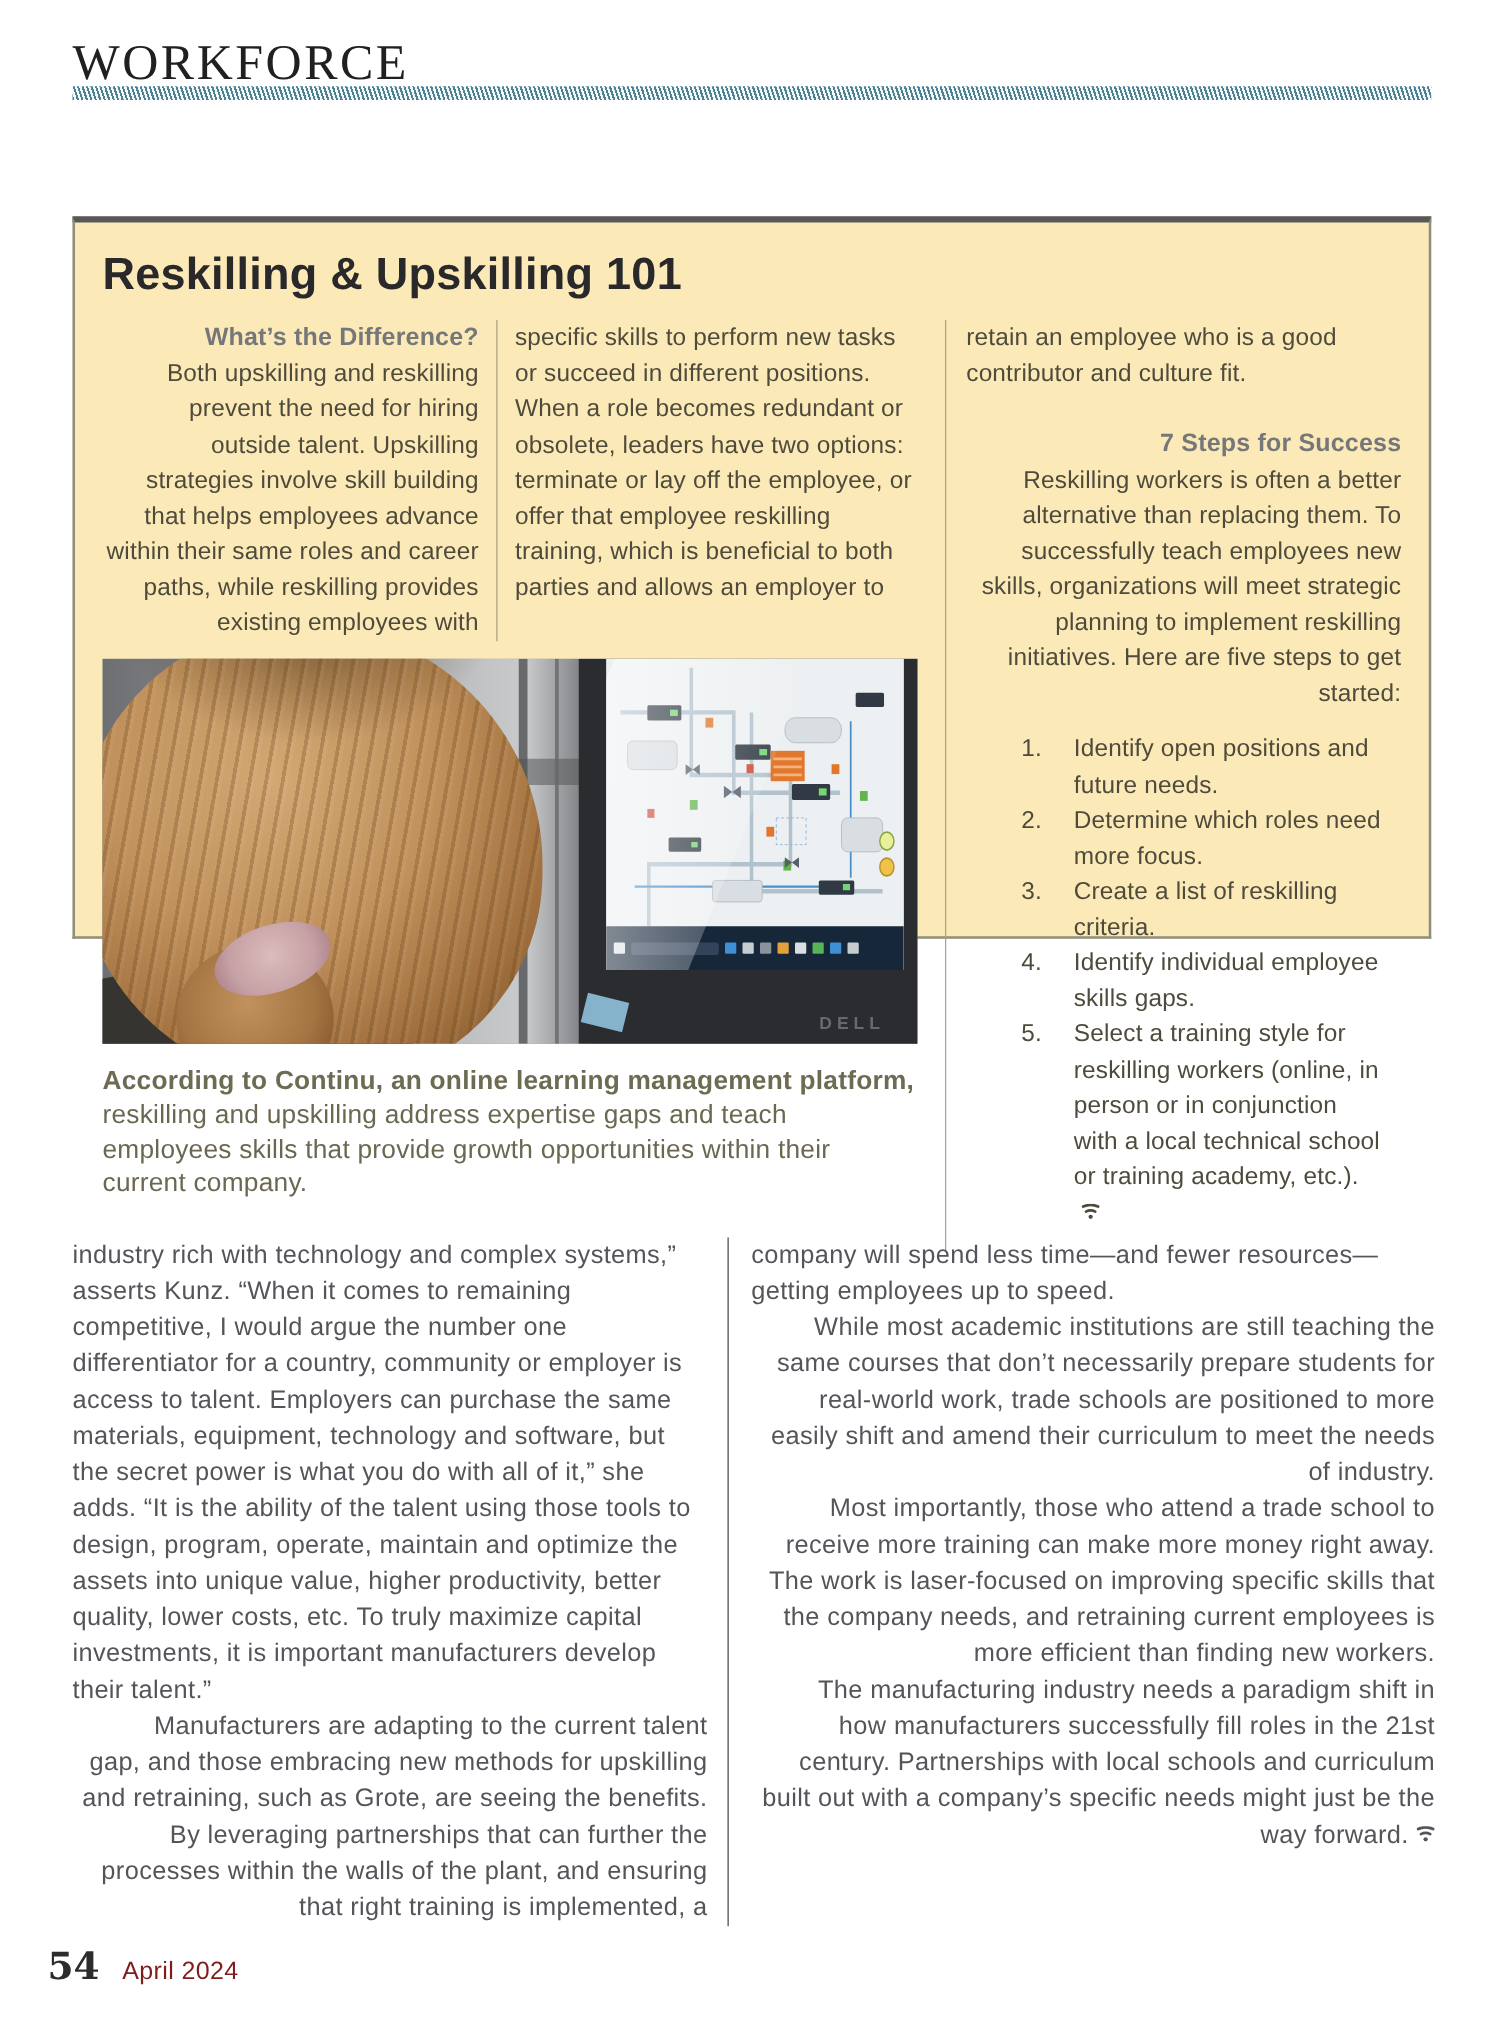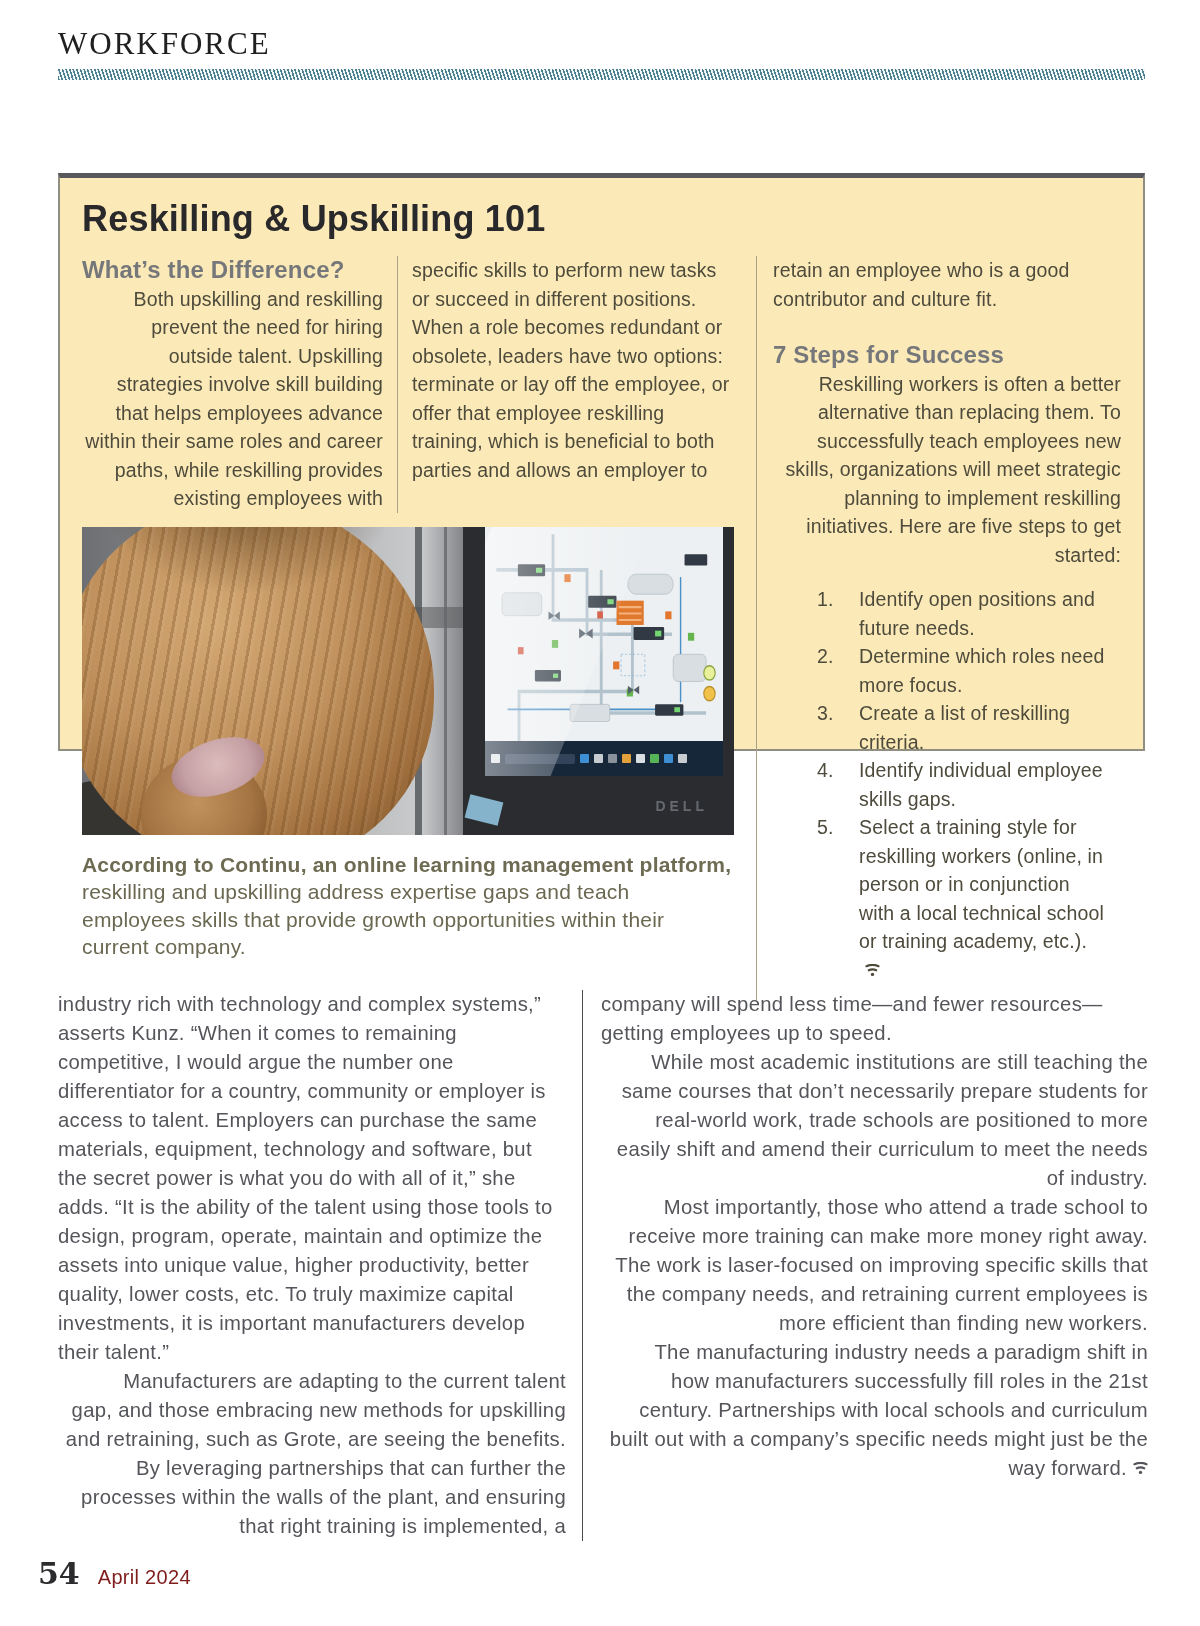--- a/index.html
+++ b/index.html
@@ -13,7 +13,7 @@
   .kicker {
     position:absolute; left:58px; top:26px;
     font-family:"Liberation Serif", serif;
-    font-size:31px; letter-spacing:2px; color:#202022; font-weight:400;
+    font-size:40px; letter-spacing:2px; color:#202022; font-weight:400;
   }
   .hatch-rule {
     position:absolute; left:58px; top:69px; width:1087px; height:11px;

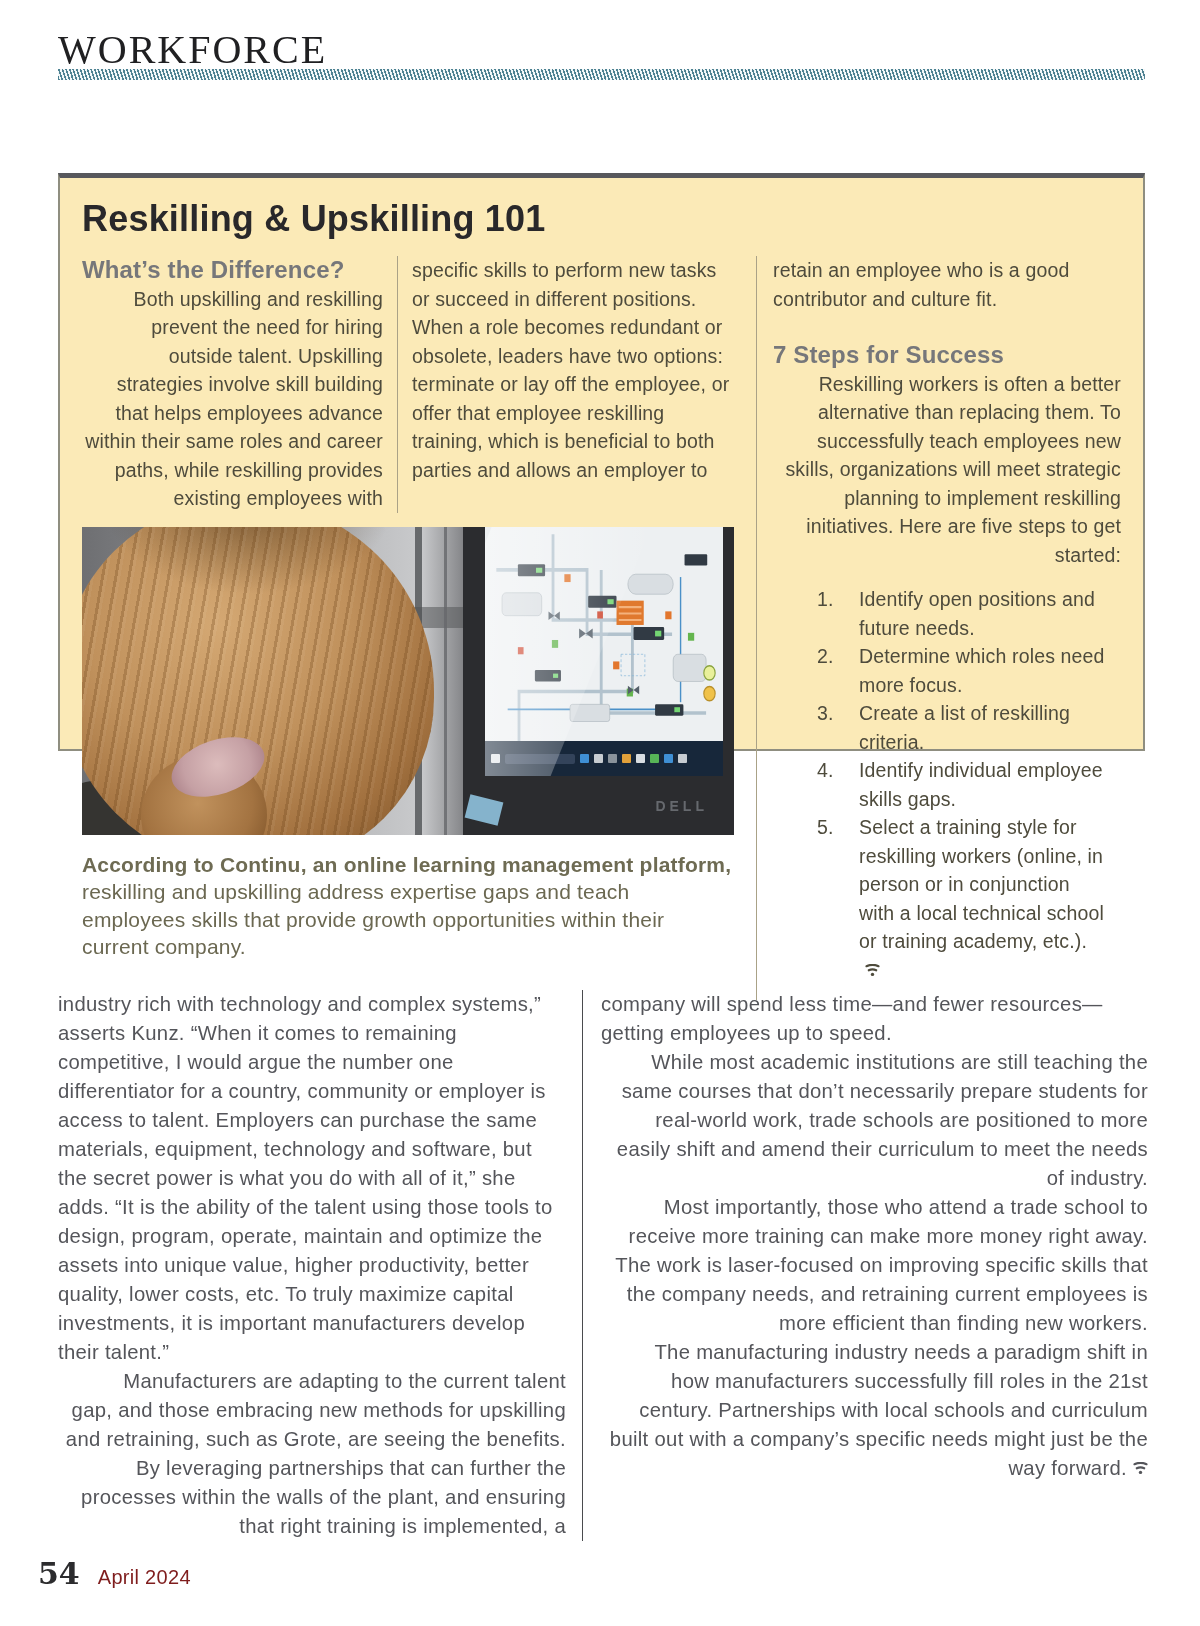--- a/index.html
+++ b/index.html
@@ -40,7 +40,7 @@
   .bcol { font-size:19.5px; line-height:28.5px; color:#4e4b3c; letter-spacing:0.15px; }
   .c1 { width:316px; flex:0 0 316px; padding-right:14px; border-right:1px solid #aaa287; }
   .c2 { flex:1; padding-left:14px; }
-  .subhead { font-weight:700; color:#76777a; font-size:24px; line-height:28.5px; }
+  .subhead { font-weight:700; color:#76777a; font-size:20px; line-height:28.5px;text-align:right; }
   .ind { text-indent:1.7em;text-align:right; }
   .gap-line { height:28px; }
   ol.steps { list-style:none; counter-reset:n; margin:16px; padding:0 0 0 28px; }

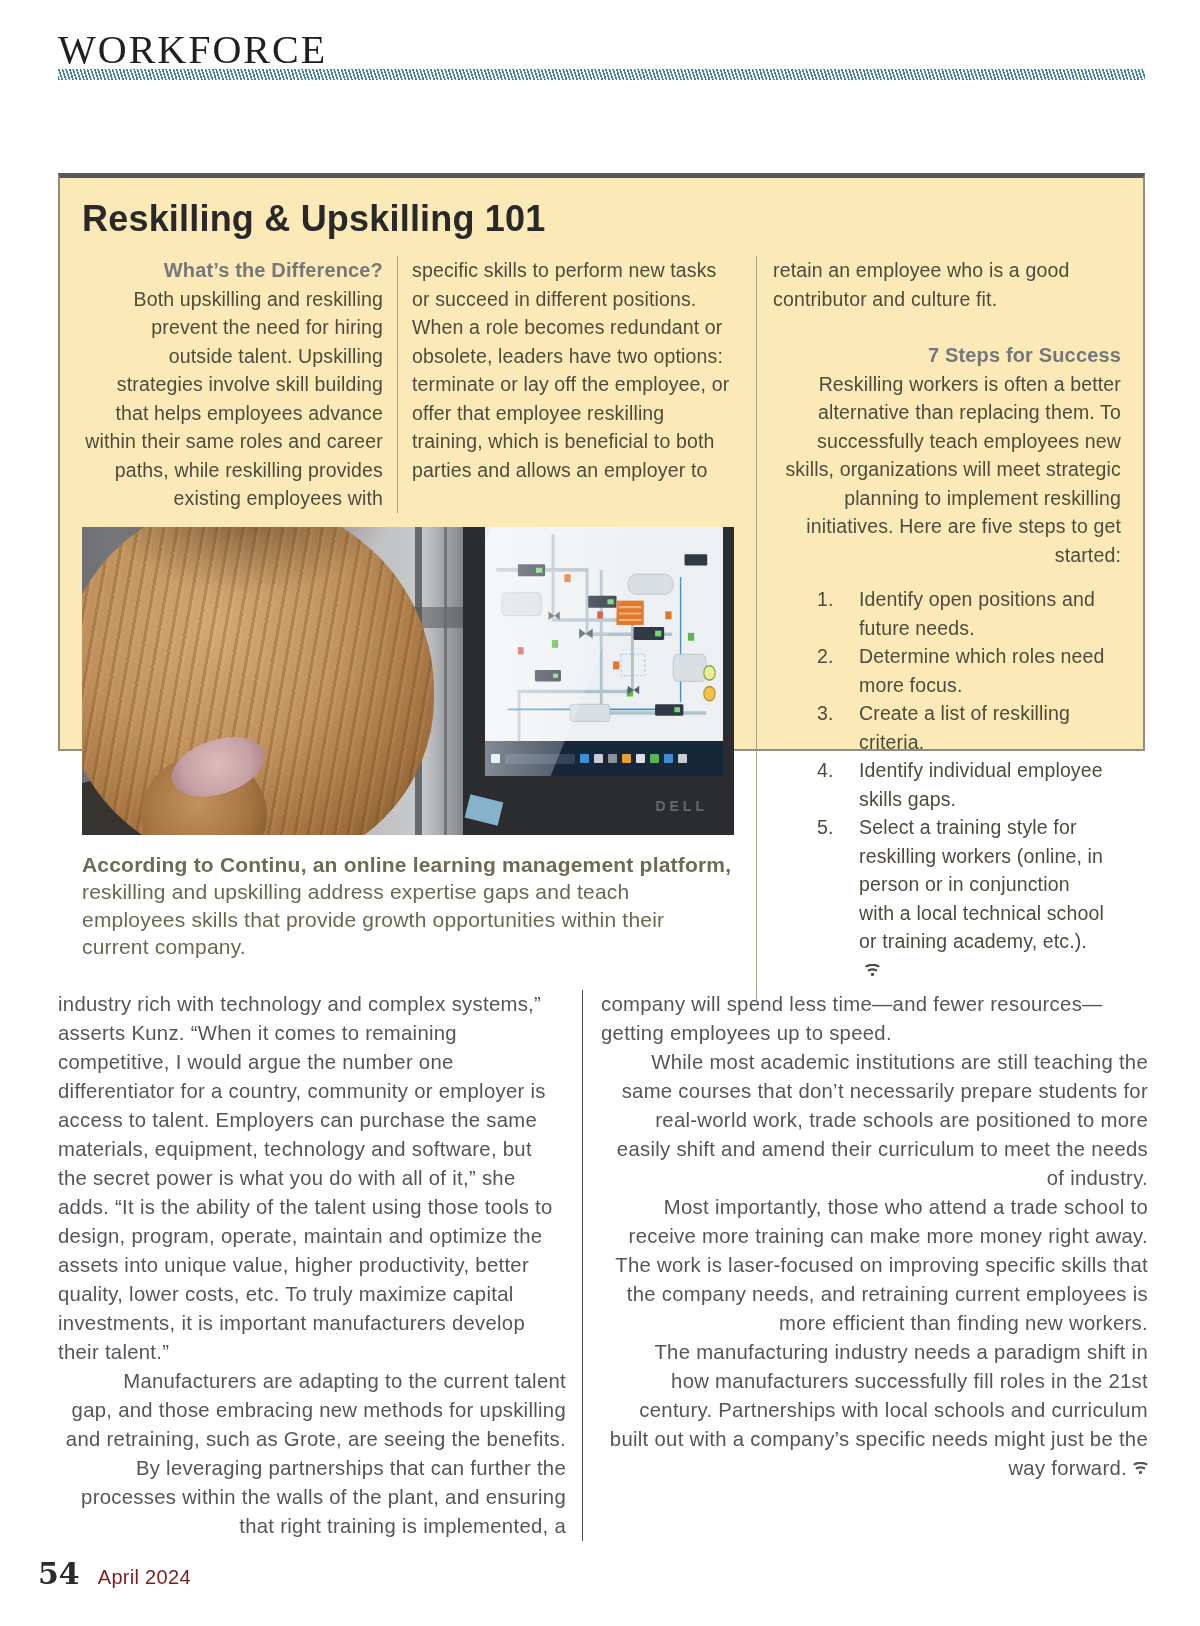--- a/index.html
+++ b/index.html
@@ -69,7 +69,7 @@
   .tb-sq { width:9px; height:9px; border-radius:1px; flex:0 0 auto; }
   .tb-search { width:70px; height:10px; background:#33435a; border-radius:2px; flex:0 0 auto; }
   .dell {
-    position:absolute; right:26px; bottom:21px; color:#66696e;
+    position:absolute; right:26px; bottom:9px; color:#66696e;
     font-size:14px; font-weight:700; letter-spacing:4px;
   }
   .sticky-note { position:absolute; left:59%; bottom:4%; width:34px; height:24px;

